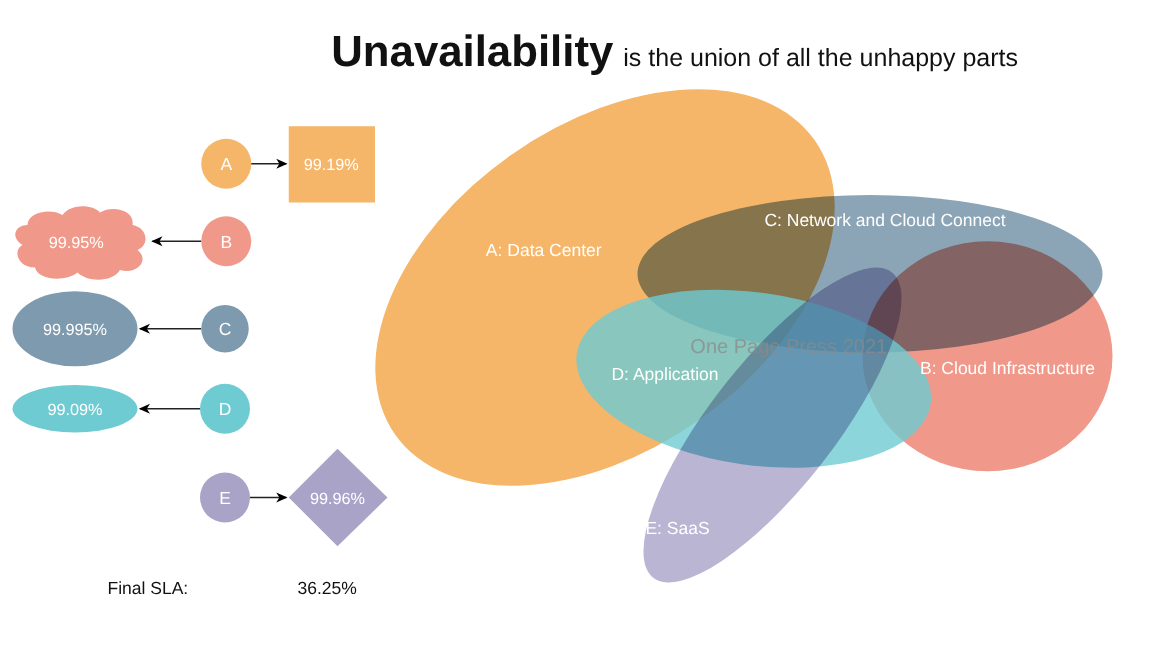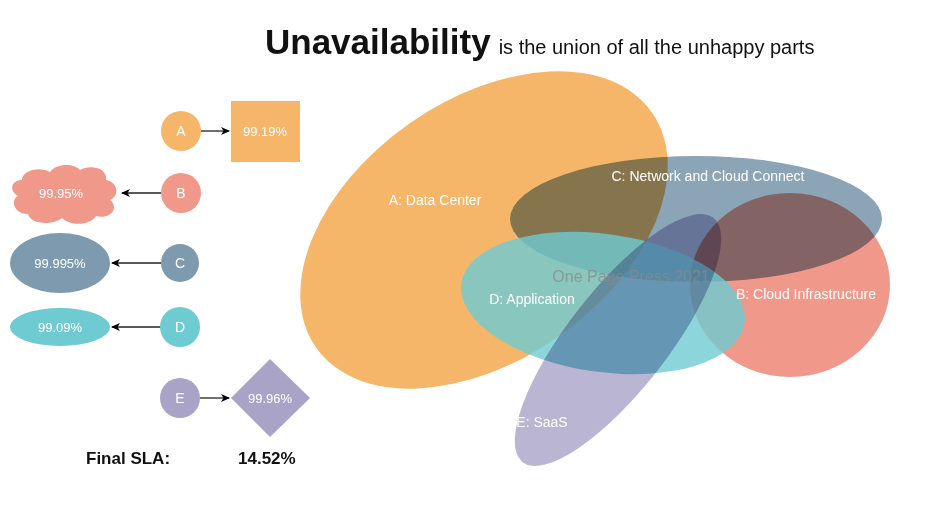--- a/index.html
+++ b/index.html
@@ -9,7 +9,7 @@
     #title .rest { font-size: 20px; margin-left: 8px; }
     svg#canvas { position: absolute; left: 0; top: 0; }
     .lbl { fill: #ffffff; font-family: "Liberation Sans", sans-serif; }
-    .final { position: absolute; top: 449px; font-weight: bold; font-size: 17px; color: #111; font-family: "Liberation Sans", sans-serif; }
+    .final { position: absolute; top: 462px; font-weight: normal; font-size: 14px; color: #111; font-family: "Liberation Sans", sans-serif; }
   </style>
 </head>
 <body>

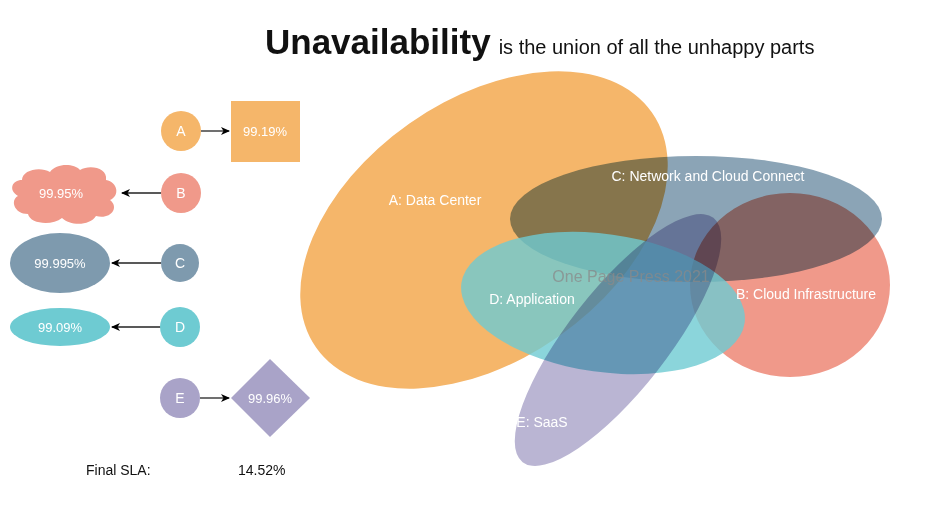--- a/index.html
+++ b/index.html
@@ -83,6 +83,6 @@
 </svg>
 
 <div class="final" style="left:86px;">Final SLA:</div>
-<div class="final" style="left:238px;">14.52%</div>
+<div class="final" style="left:238px;">36.25%</div>
 
 </body></html>

